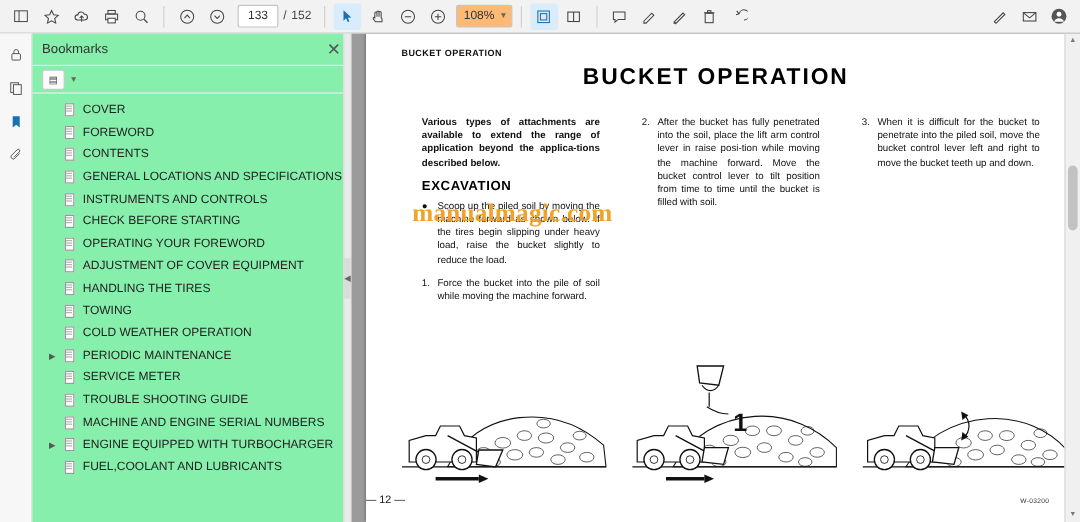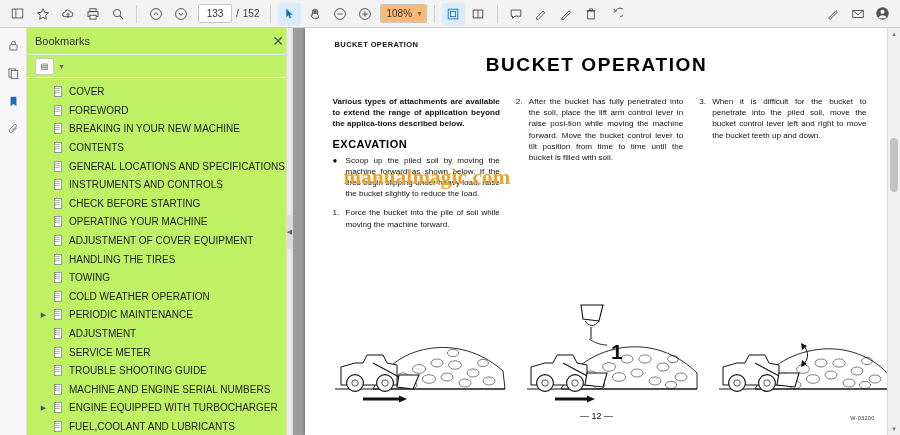--- a/index.html
+++ b/index.html
@@ -124,7 +124,7 @@
   .bmpanel {
     width: 265px;
     min-width: 265px;
-    background: #bef264;
+    background: #86efac;
     border-right: 1px solid #d8d8d8;
     display: flex;
     flex-direction: column;

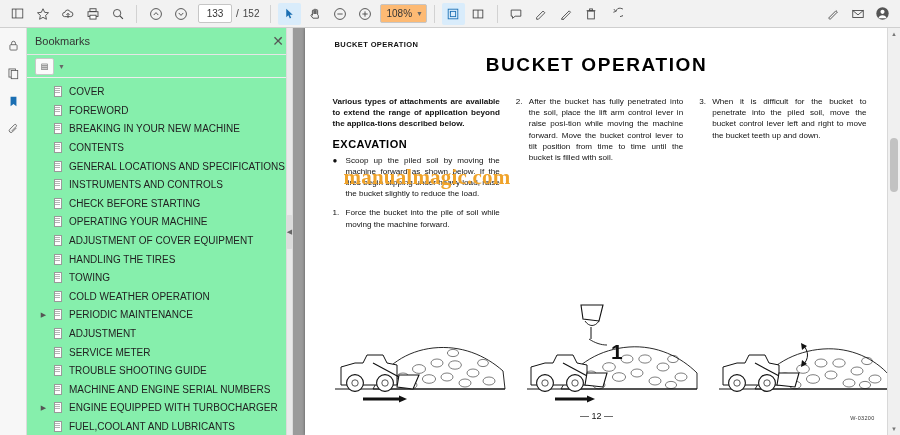--- a/index.html
+++ b/index.html
@@ -288,7 +288,7 @@
     display: flex;
     gap: 16px;
   }
-  .col { width: 176px; }
+  .col { width: 176px; margin-left: 19px; }
   .col p {
     margin: 0 0 8px 0;
     font-size: 8.1px;

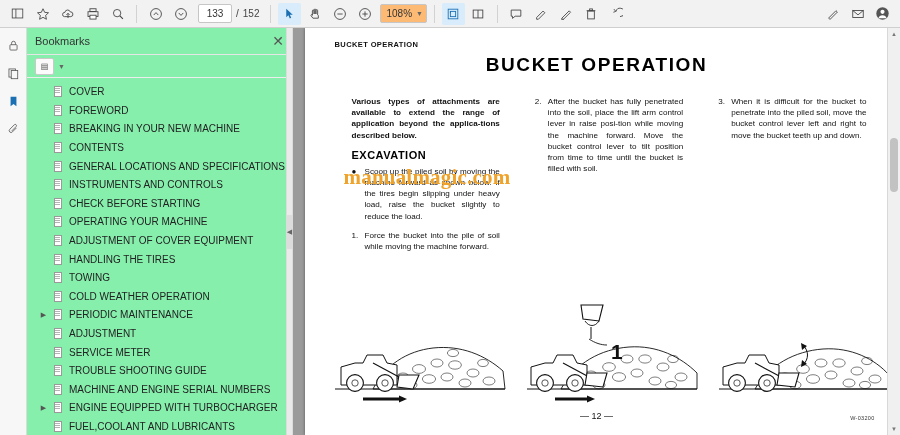--- a/index.html
+++ b/index.html
@@ -599,10 +599,6 @@
         <div class="bm-item">
           <span class="bm-ico"></span>
           <span class="bm-label">FOREWORD</span>
-        </div>
-        <div class="bm-item">
-          <span class="bm-ico"></span>
-          <span class="bm-label">BREAKING IN YOUR NEW MACHINE</span>
         </div>
         <div class="bm-item">
           <span class="bm-ico"></span>

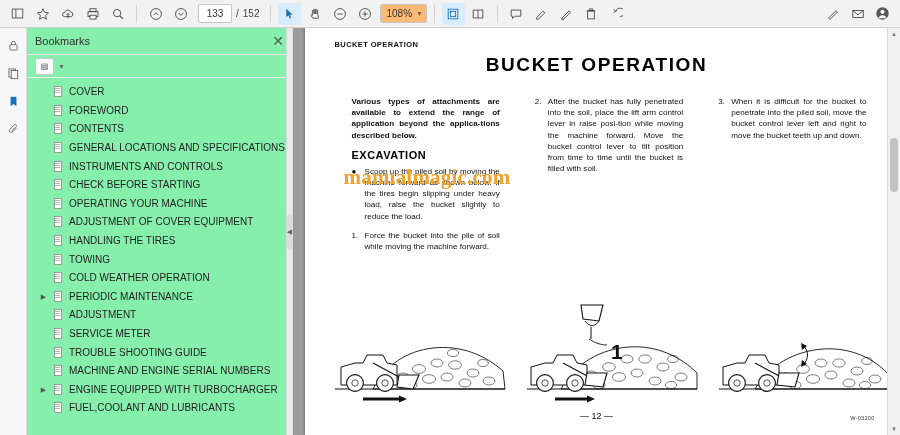--- a/index.html
+++ b/index.html
@@ -618,7 +618,7 @@
         </div>
         <div class="bm-item">
           <span class="bm-ico"></span>
-          <span class="bm-label">OPERATING YOUR MACHINE</span>
+          <span class="bm-label">OPERATING YOUR FOREWORD</span>
         </div>
         <div class="bm-item">
           <span class="bm-ico"></span>

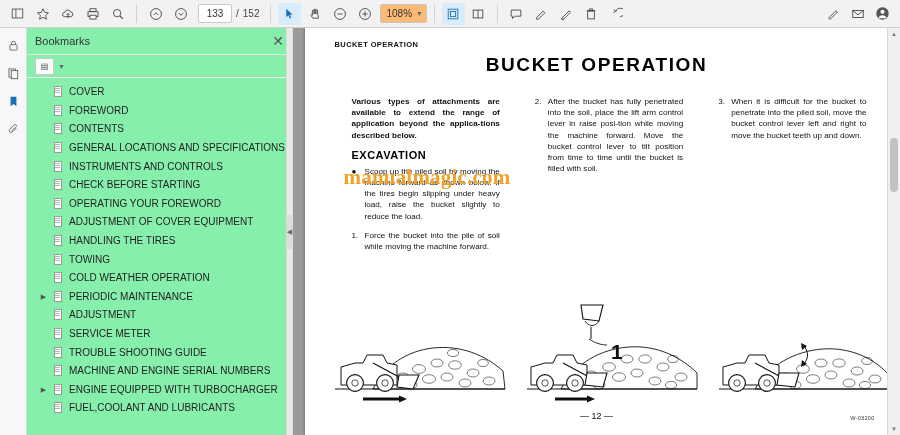--- a/index.html
+++ b/index.html
@@ -640,10 +640,6 @@
           <span class="twisty">▶</span>
           <span class="bm-ico"></span>
           <span class="bm-label">PERIODIC MAINTENANCE</span>
-        </div>
-        <div class="bm-item">
-          <span class="bm-ico"></span>
-          <span class="bm-label">ADJUSTMENT</span>
         </div>
         <div class="bm-item">
           <span class="bm-ico"></span>

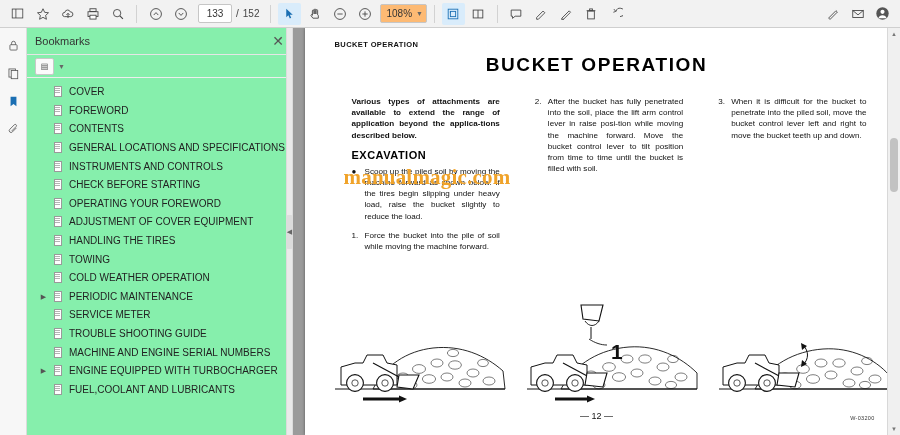--- a/index.html
+++ b/index.html
@@ -347,7 +347,7 @@
     position: absolute;
     bottom: 14px;
     left: 0; right: 0;
-    text-align: center;
+    text-align: left;
     font-size: 9px;
     color: #111;
   }

